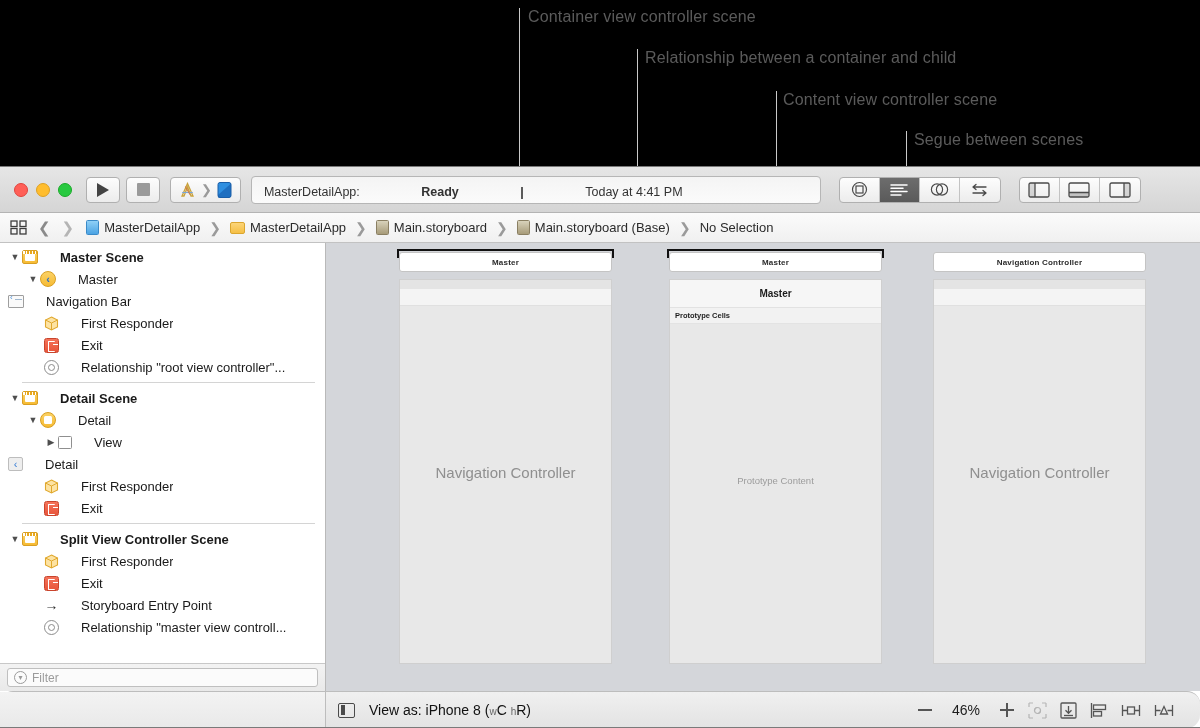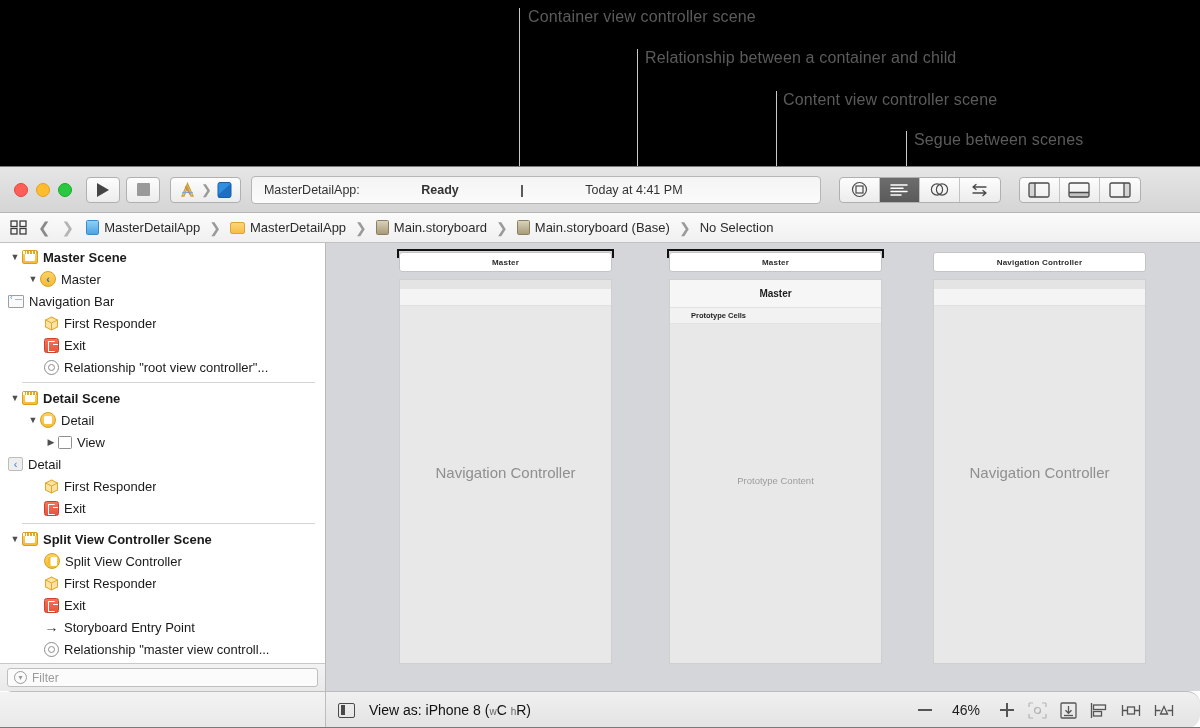--- a/index.html
+++ b/index.html
@@ -83,8 +83,8 @@
     background: linear-gradient(to bottom,#f4f4f4,#fbfbfb);
     border: 1px solid #b6b6b6;
     border-radius: 4px;
-    display: flex; align-items: center;
-    padding: 0 12px;
+    display: flex; 
+    padding: 8px 12px;
     font-size: 12.5px; color: #333;
     overflow: hidden;
     gap: 29px;

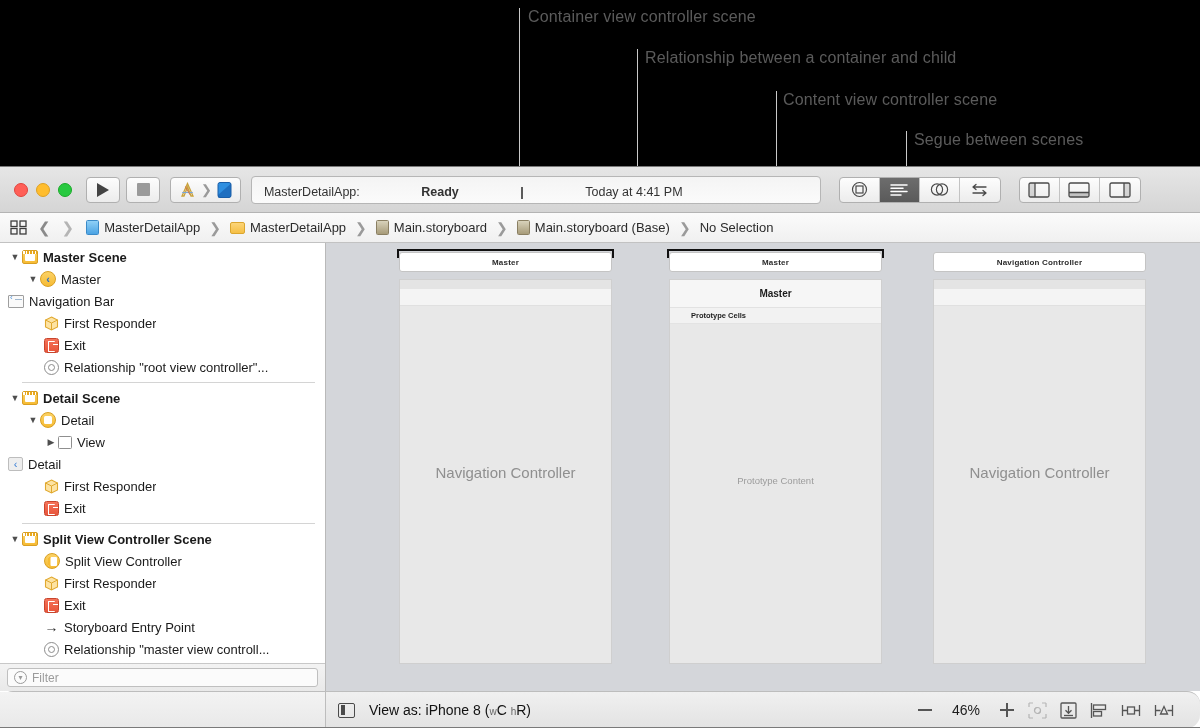--- a/index.html
+++ b/index.html
@@ -157,7 +157,7 @@
     display: flex; align-items: center; justify-content: center;
     color: #4e4e4e; font-size: 9px;
   }
-  .row .lbl { margin-left: 5px; overflow: hidden; text-overflow: ellipsis; }
+  .row .lbl { margin-left: 22px; overflow: hidden; text-overflow: ellipsis; }
   .indent1 { padding-left: 8px; }
   .indent2 { padding-left: 26px; }
   .indent3 { padding-left: 44px; }

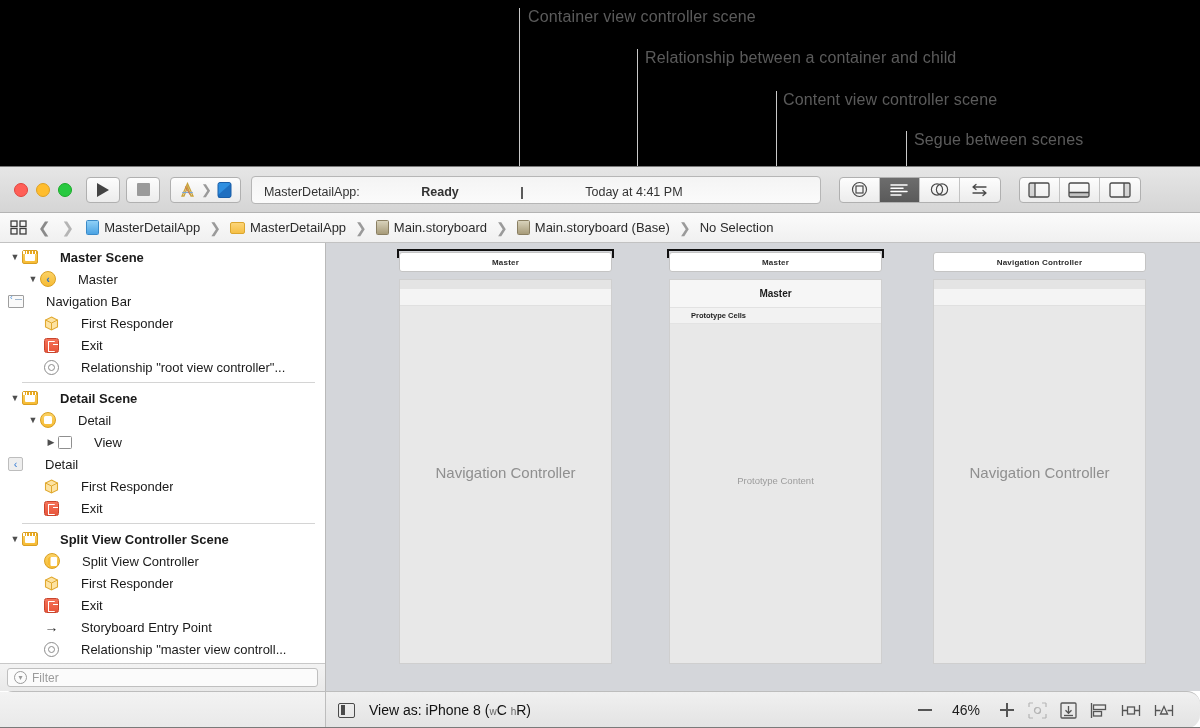--- a/index.html
+++ b/index.html
@@ -301,7 +301,7 @@
   }
   .tv-section {
     height: 16px; background: #f2f2f2; border-bottom: 1px solid #e3e3e3;
-    display:flex; align-items:center; padding-left:21px;
+    display:flex; align-items:center; padding-left:5px;
     font-size: 7.5px; font-weight: bold; color:#1d1d1d;
   }
   .tv-cell {

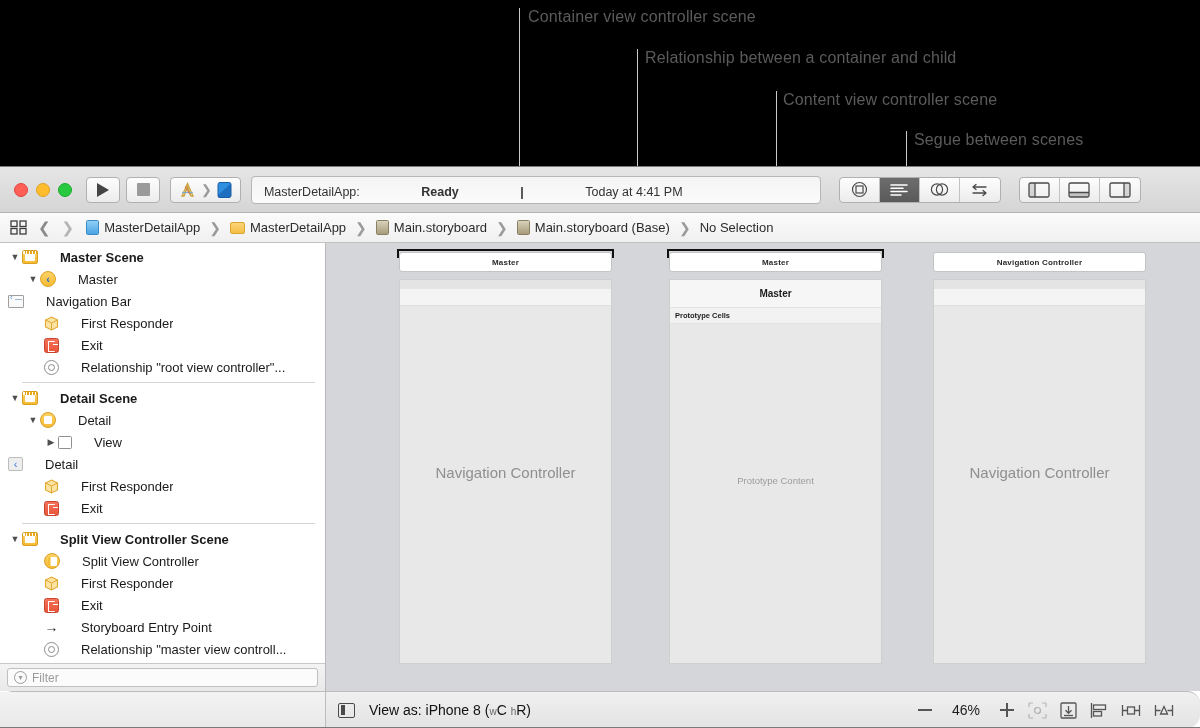--- a/index.html
+++ b/index.html
@@ -585,10 +585,6 @@
             <span class="lbl">Split View Controller Scene</span>
           </div>
 
-          <div class="row indent3">
-            <span class="i-svc"></span>
-            <span class="lbl">Split View Controller</span>
-          </div>
 
           <div class="row indent3">
             <span class="i-responder">

